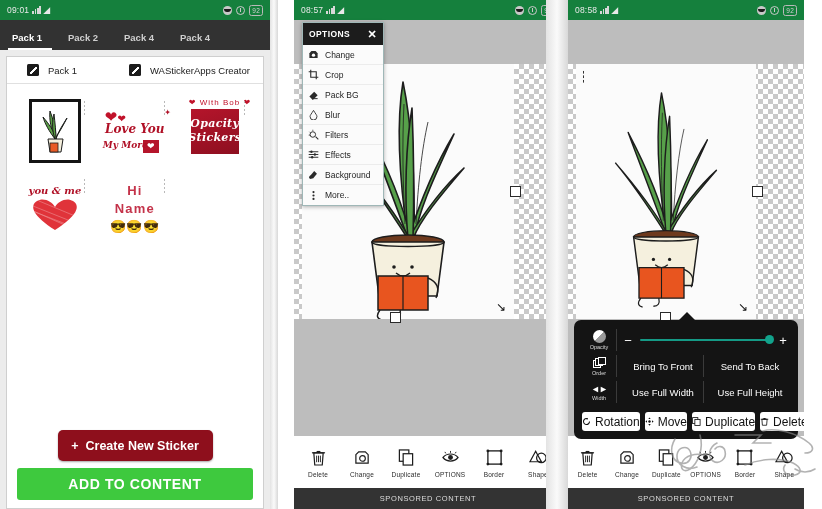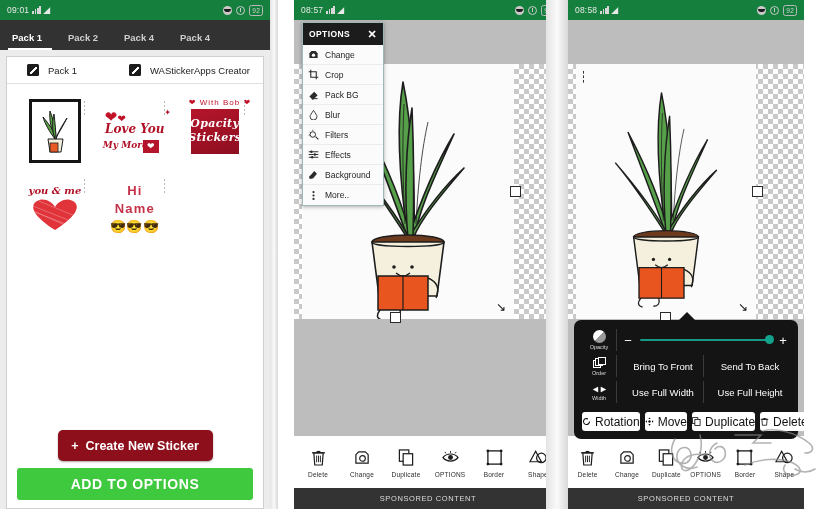--- a/index.html
+++ b/index.html
@@ -296,7 +296,7 @@
             <span>+</span>
             <span>Create New Sticker</span>
           </button>
-          <button class="btn-wa">ADD TO OPTIONS</button>
+          <button class="btn-wa">ADD TO CONTENT</button>
         </div>
       </div>
     </div>

